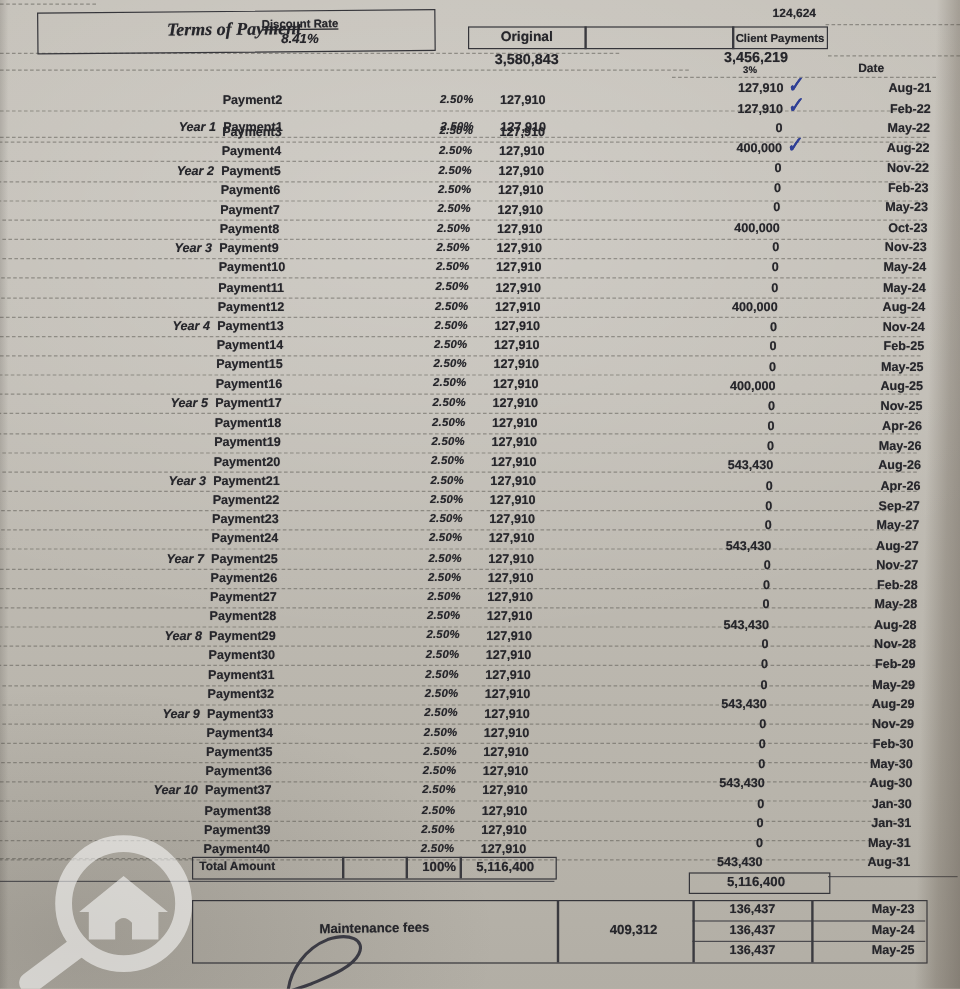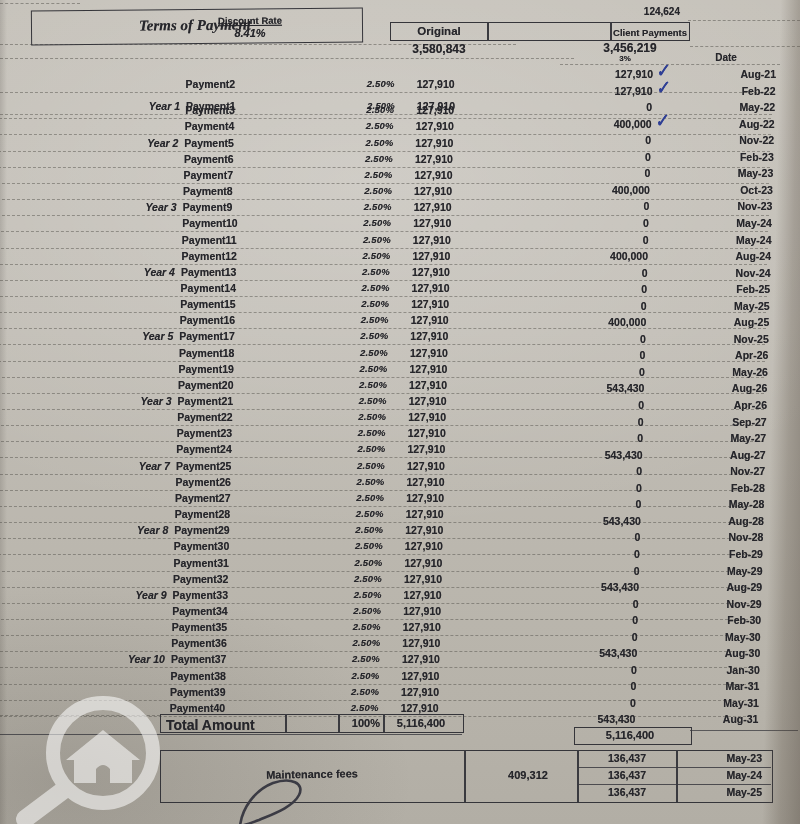--- a/index.html
+++ b/index.html
@@ -458,7 +458,7 @@
       </div>
       <div class="rr" style="top: 678.35px; left: -8.65px;">
         <span class="cv txt">0</span>
-        <span class="dt txt">Mar-31</span>
+        <span class="dt txt">Jan-31</span>
       </div>
       <div class="rl" style="top: 683.7px; left: -15.96px;">
         <span class="yr txt"></span>

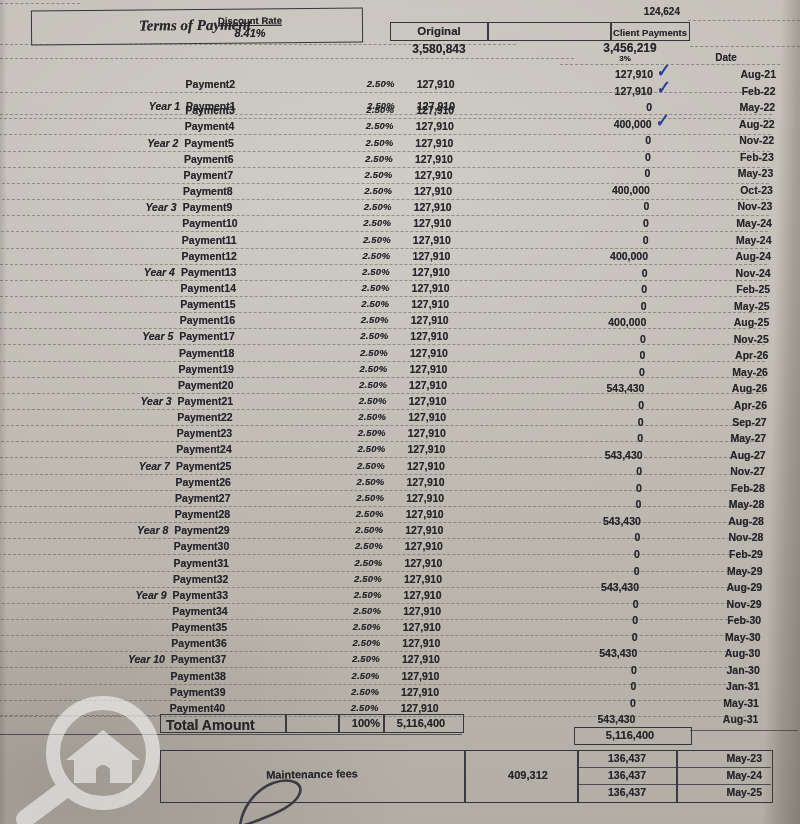--- a/index.html
+++ b/index.html
@@ -488,7 +488,7 @@
   <div class="sl" style="left:338px;top:714px;width:1.5px;height:18px;"></div>
   <div class="sl" style="left:383px;top:714px;width:1.5px;height:18px;"></div>
   <div class="sl" style="left:0;top:734px;width:462px;height:1.2px;opacity:0.8;"></div>
-  <div class="txt b" style="left:166px;top:717px;font-size:14px;">Total Amount</div>
+  <div class="txt b" style="left:166px;top:717px;font-size:10px;">Total Amount</div>
   <div class="txt b" style="left:340px;top:717px;width:40px;text-align:right;font-size:11px;">100%</div>
   <div class="txt b" style="left:386px;top:717px;width:70px;text-align:center;font-size:11px;">5,116,400</div>
 

